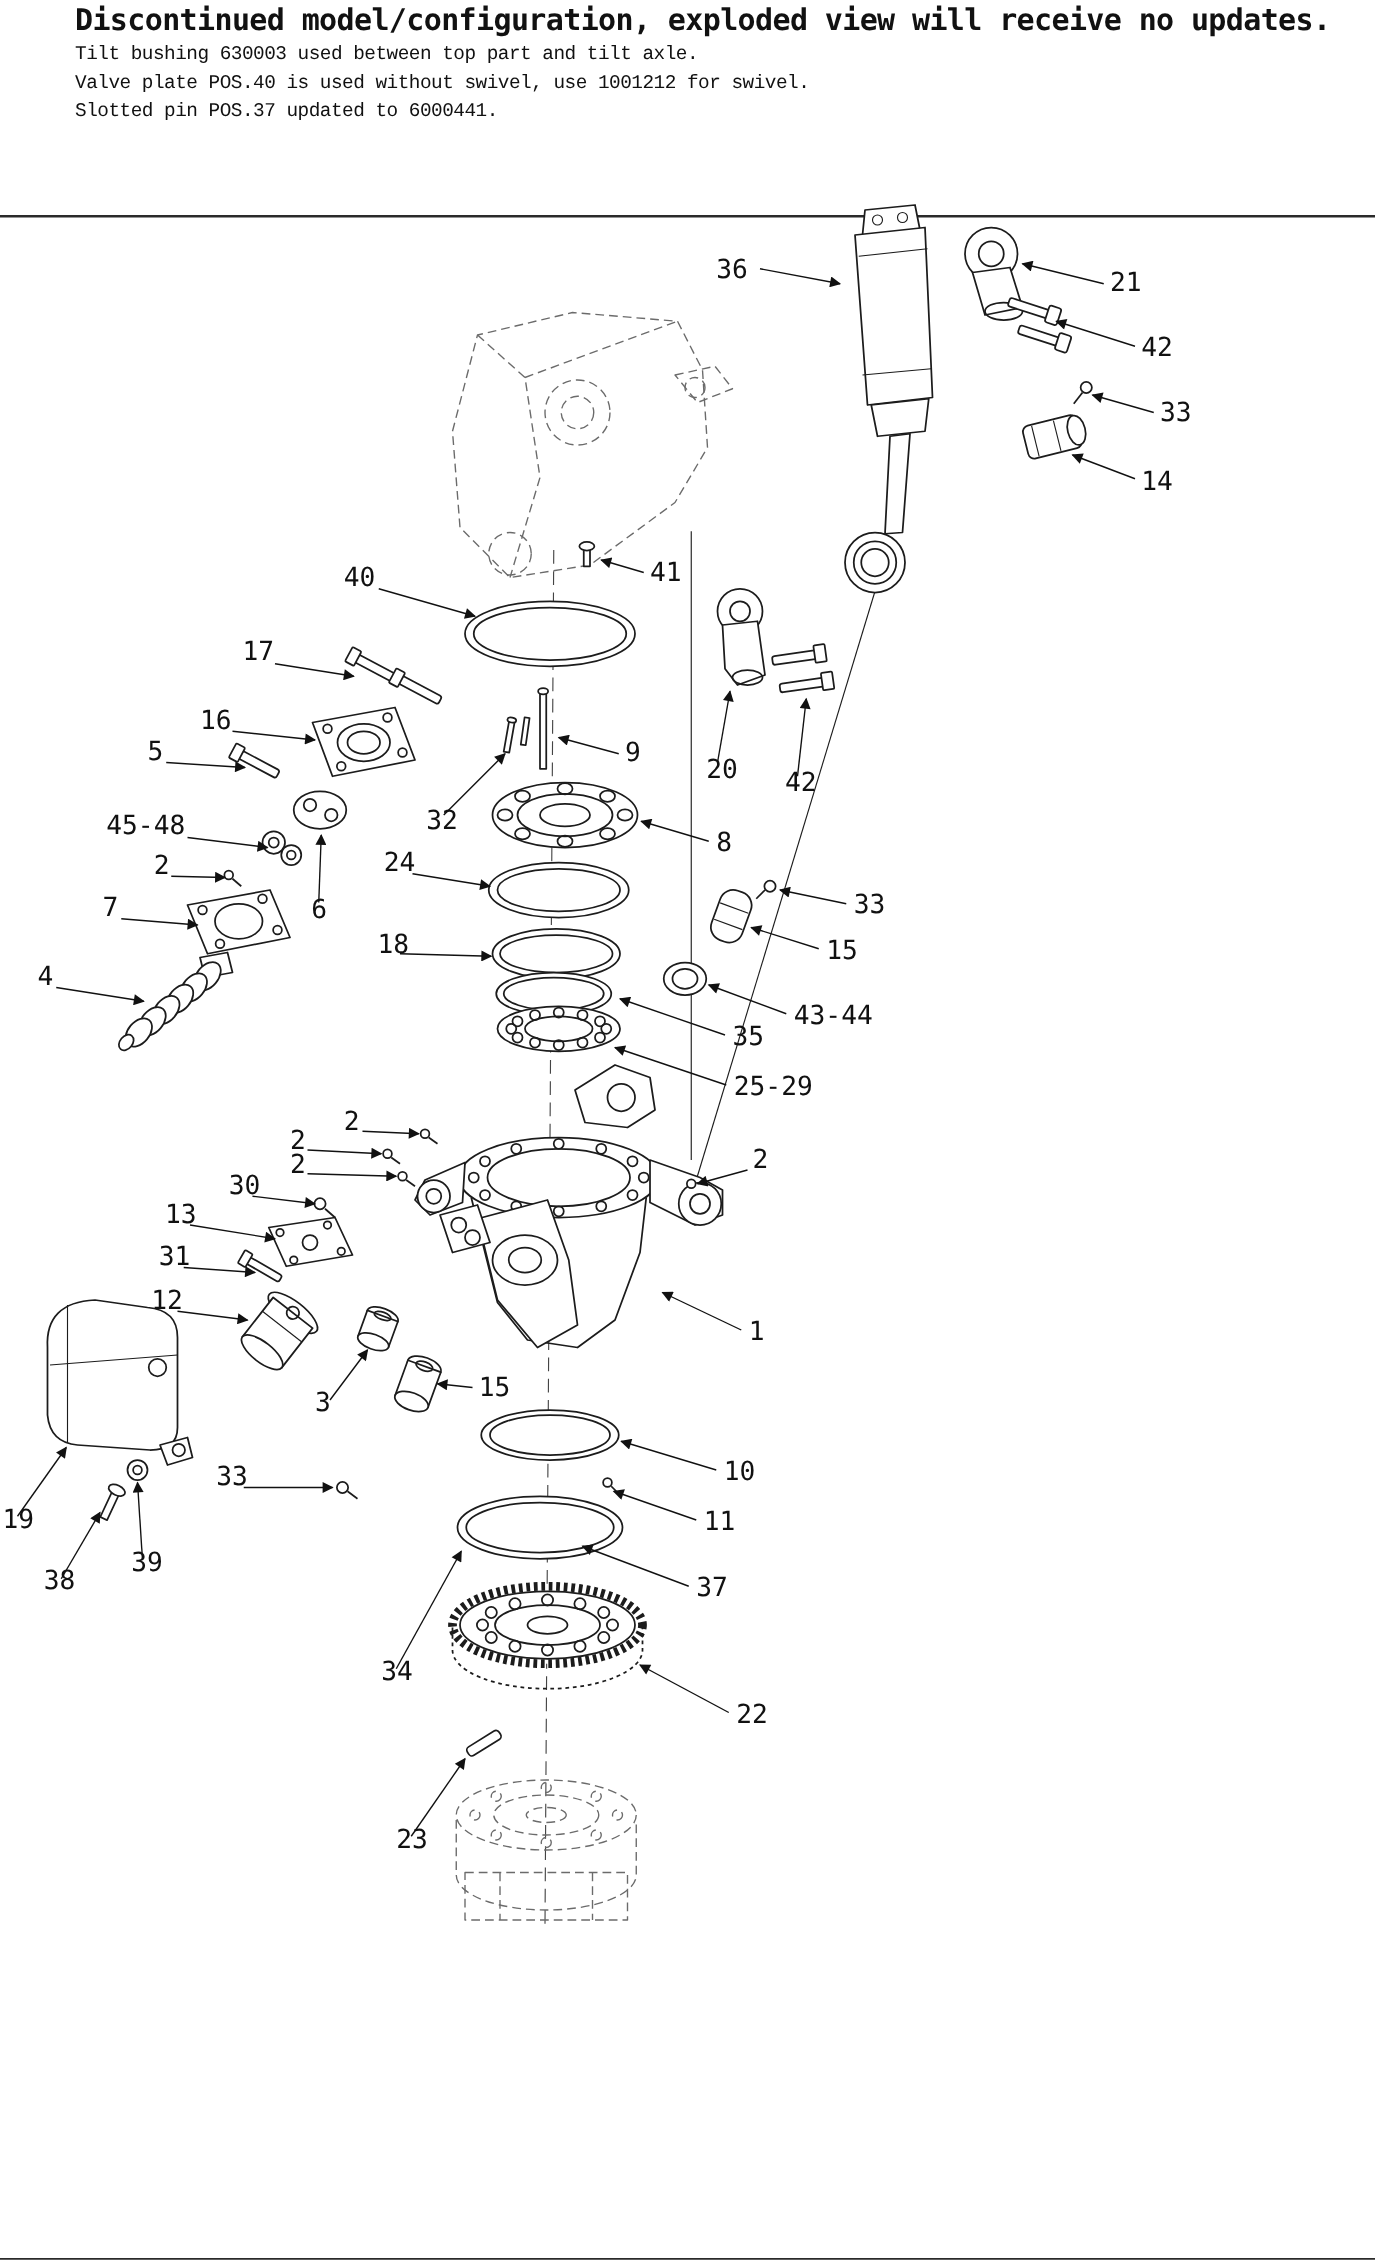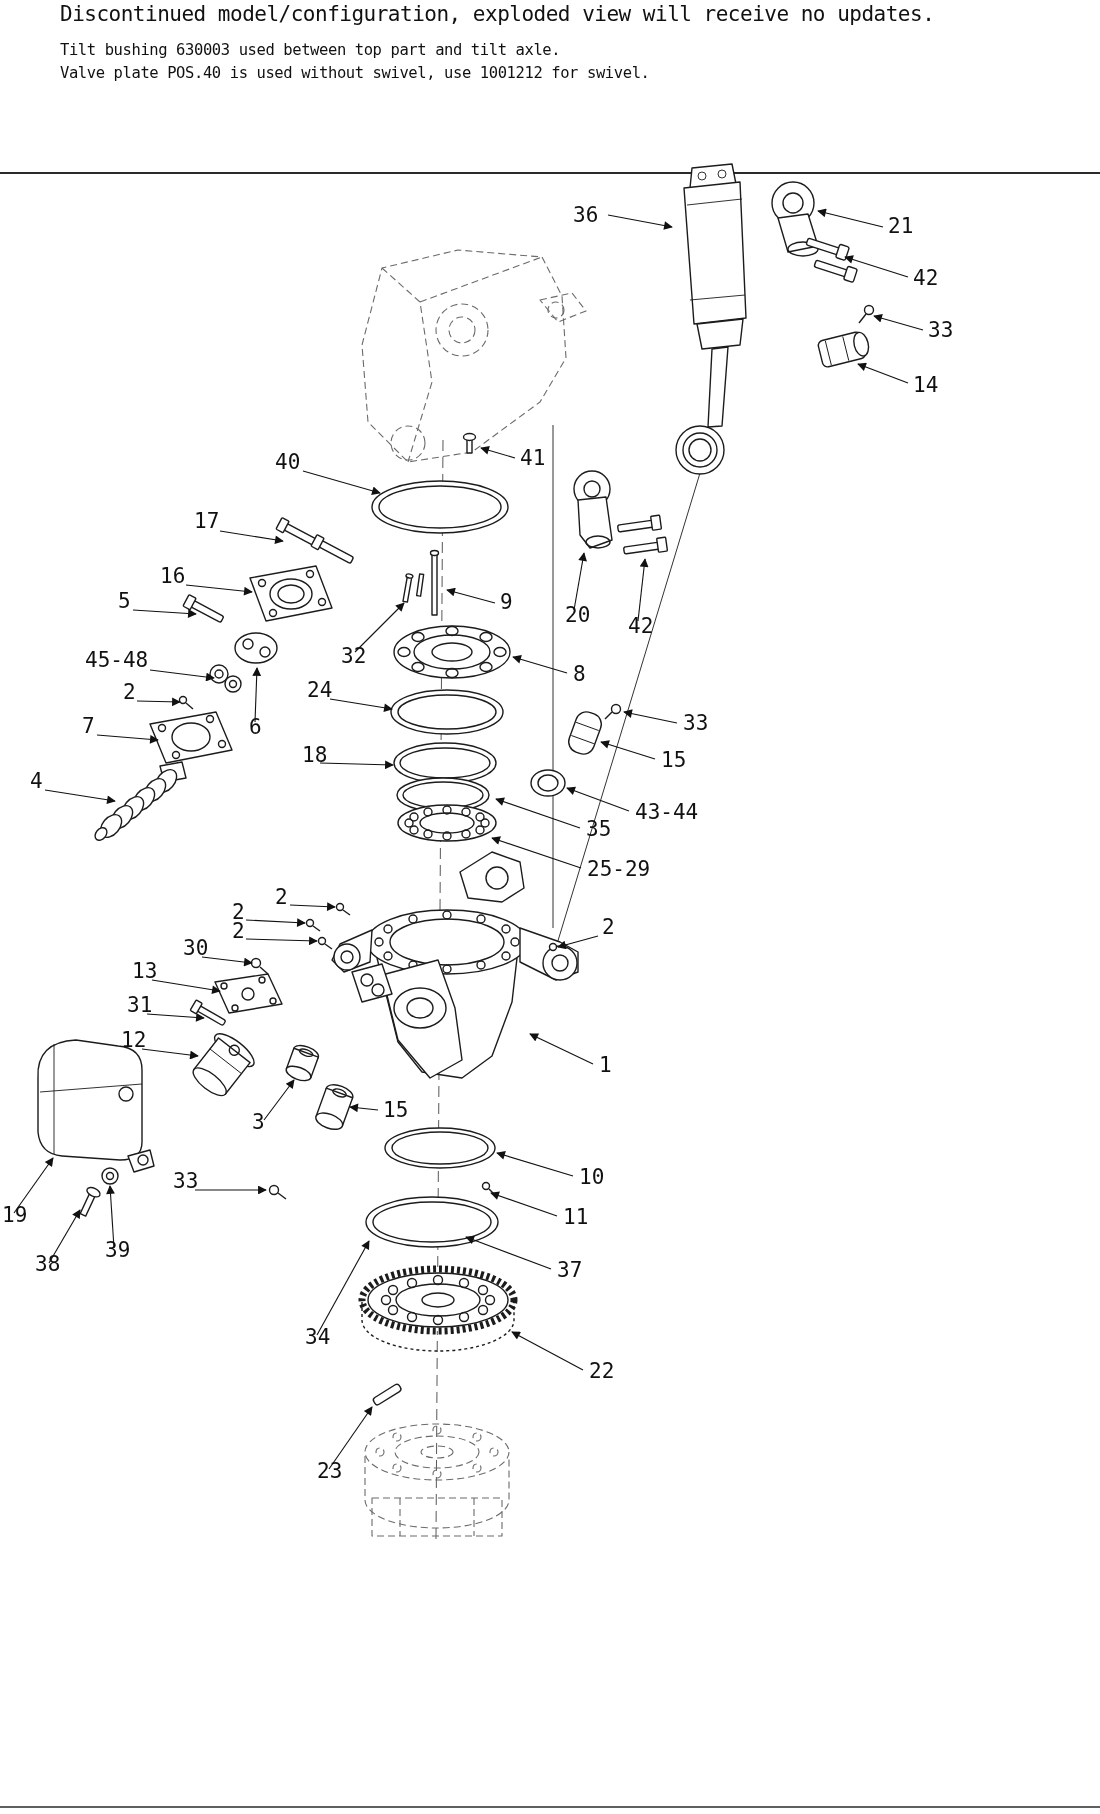--- a/index.html
+++ b/index.html
@@ -8,7 +8,7 @@
     font-family:"DejaVu Sans Mono","Liberation Mono",monospace;overflow:hidden;
   }
   .header{position:absolute;left:60px;top:2px;width:1030px;}
-  .discontinued{font-size:21px;letter-spacing:-0.5px;white-space:nowrap;font-weight:400;}
+  .discontinued{font-size:24px;letter-spacing:-0.5px;white-space:nowrap;font-weight:700;}
   .notes-title{font-size:25px;letter-spacing:-1px;white-space:nowrap;margin-top:12px;font-weight:500;}
   .notes{margin-top:13px;}
   .note-line{font-size:15.5px;line-height:23px;letter-spacing:-0.4px;white-space:nowrap;}

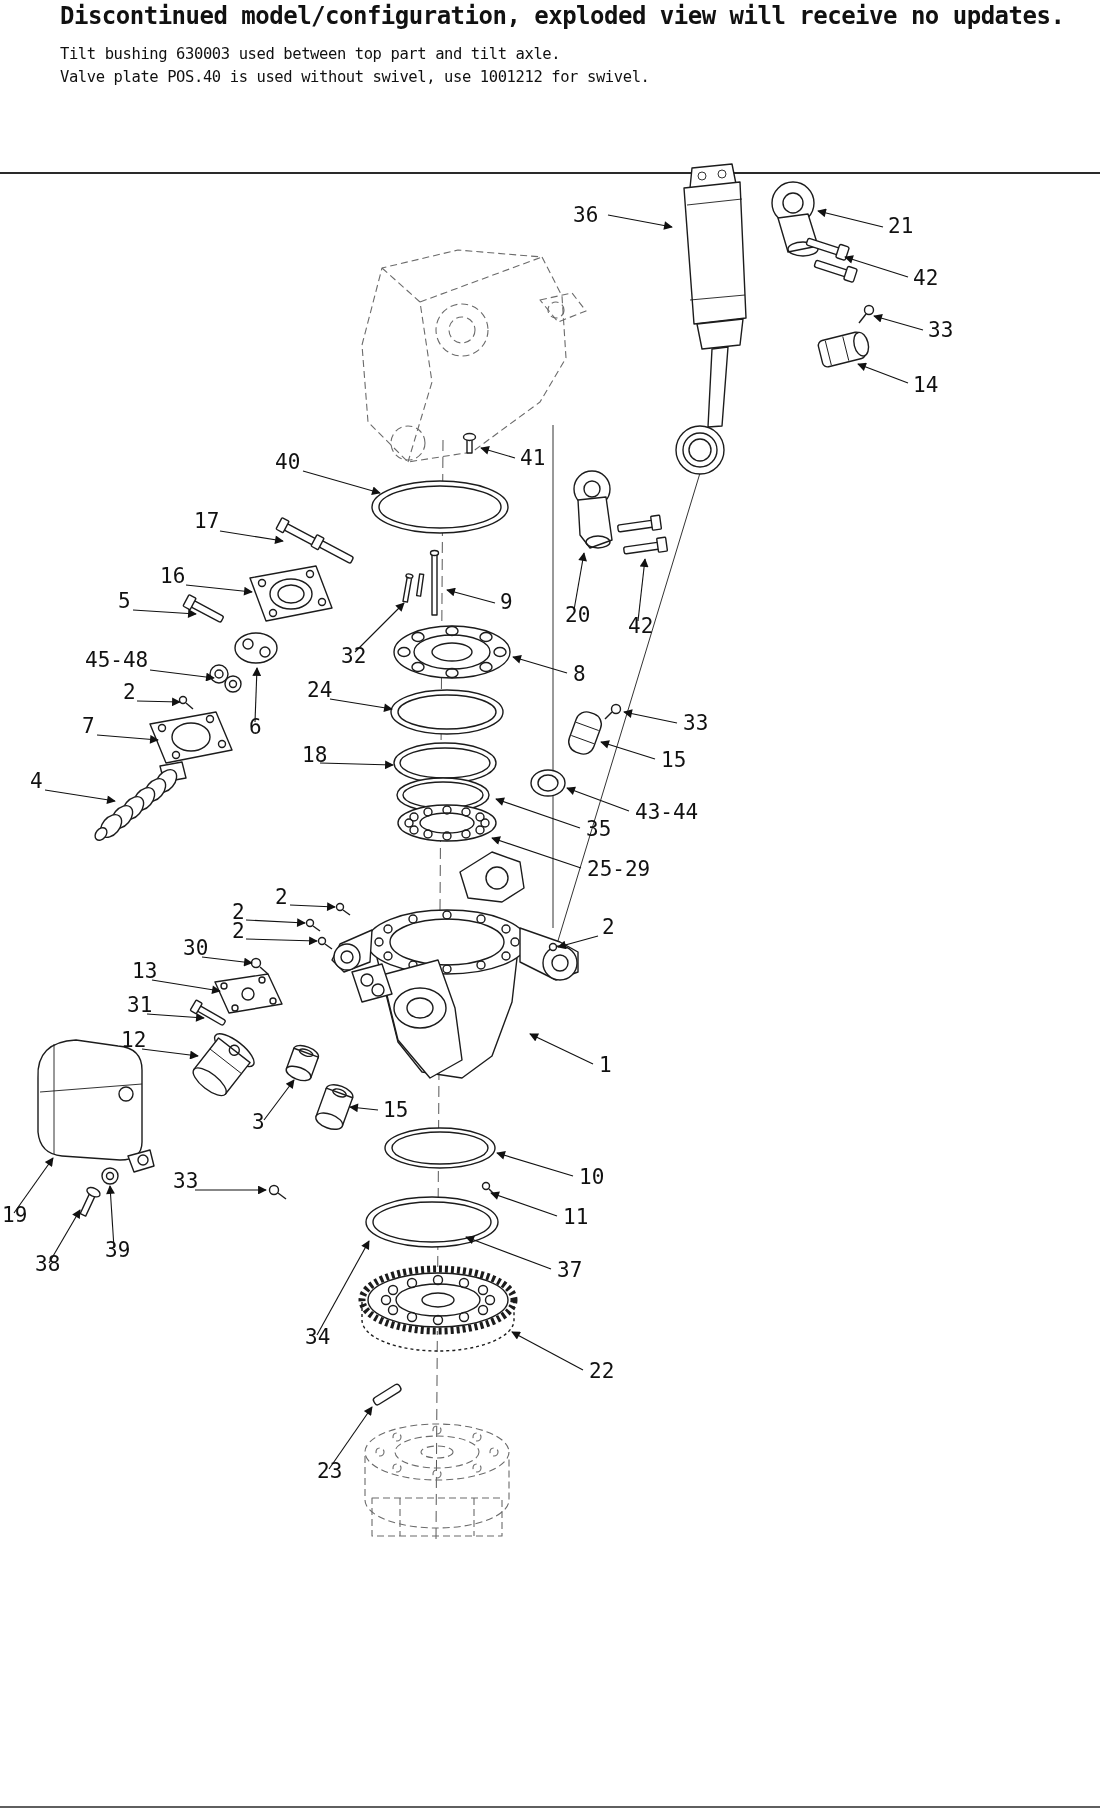--- a/index.html
+++ b/index.html
@@ -10,7 +10,7 @@
   .header{position:absolute;left:60px;top:2px;width:1030px;}
   .discontinued{font-size:24px;letter-spacing:-0.5px;white-space:nowrap;font-weight:700;}
   .notes-title{font-size:25px;letter-spacing:-1px;white-space:nowrap;margin-top:12px;font-weight:500;}
-  .notes{margin-top:13px;}
+  .notes{margin-top:2px;font-family:Liberation Mono, monospace;}
   .note-line{font-size:15.5px;line-height:23px;letter-spacing:-0.4px;white-space:nowrap;}
   svg.diagram{position:absolute;left:0;top:0;}
   .s{stroke:#1c1c1c;fill:none;stroke-width:1.4;stroke-linejoin:round;}

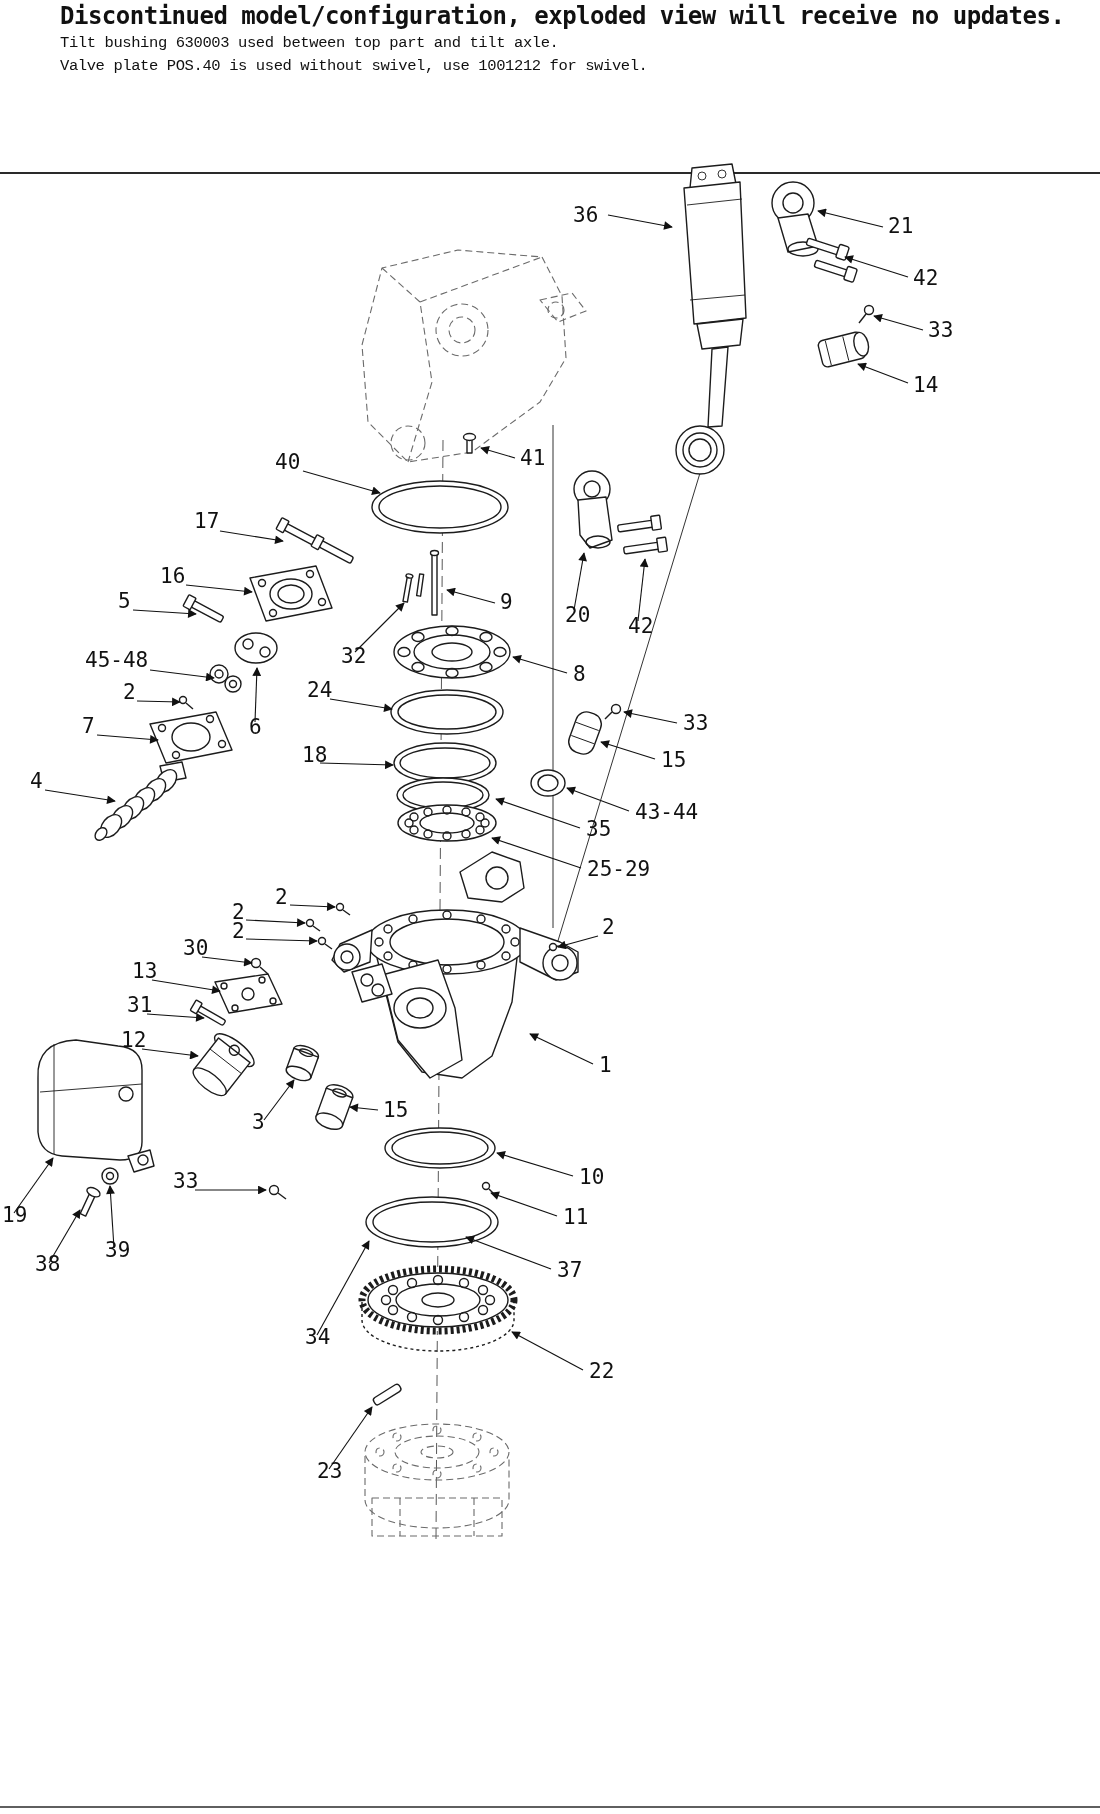--- a/index.html
+++ b/index.html
@@ -31,6 +31,7 @@
   <div class="notes">
       <div class="note-line">Tilt bushing 630003 used between top part and tilt axle.</div>
       <div class="note-line">Valve plate POS.40 is used without swivel, use 1001212 for swivel.</div>
+      <div class="note-line">Slotted pin POS.37 updated to 6000441.</div>
     </div>
 </div>
 

